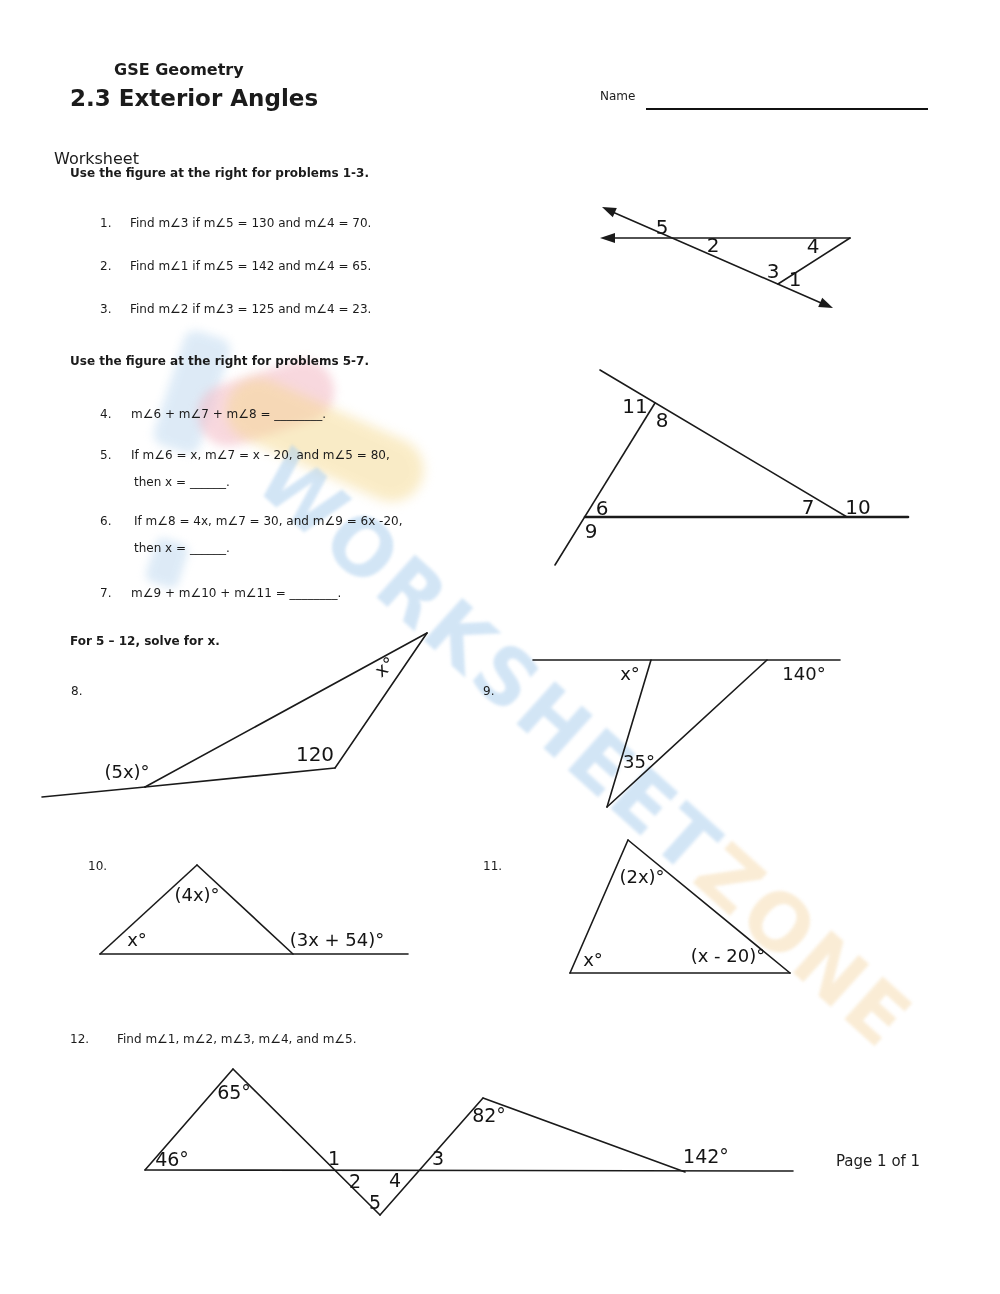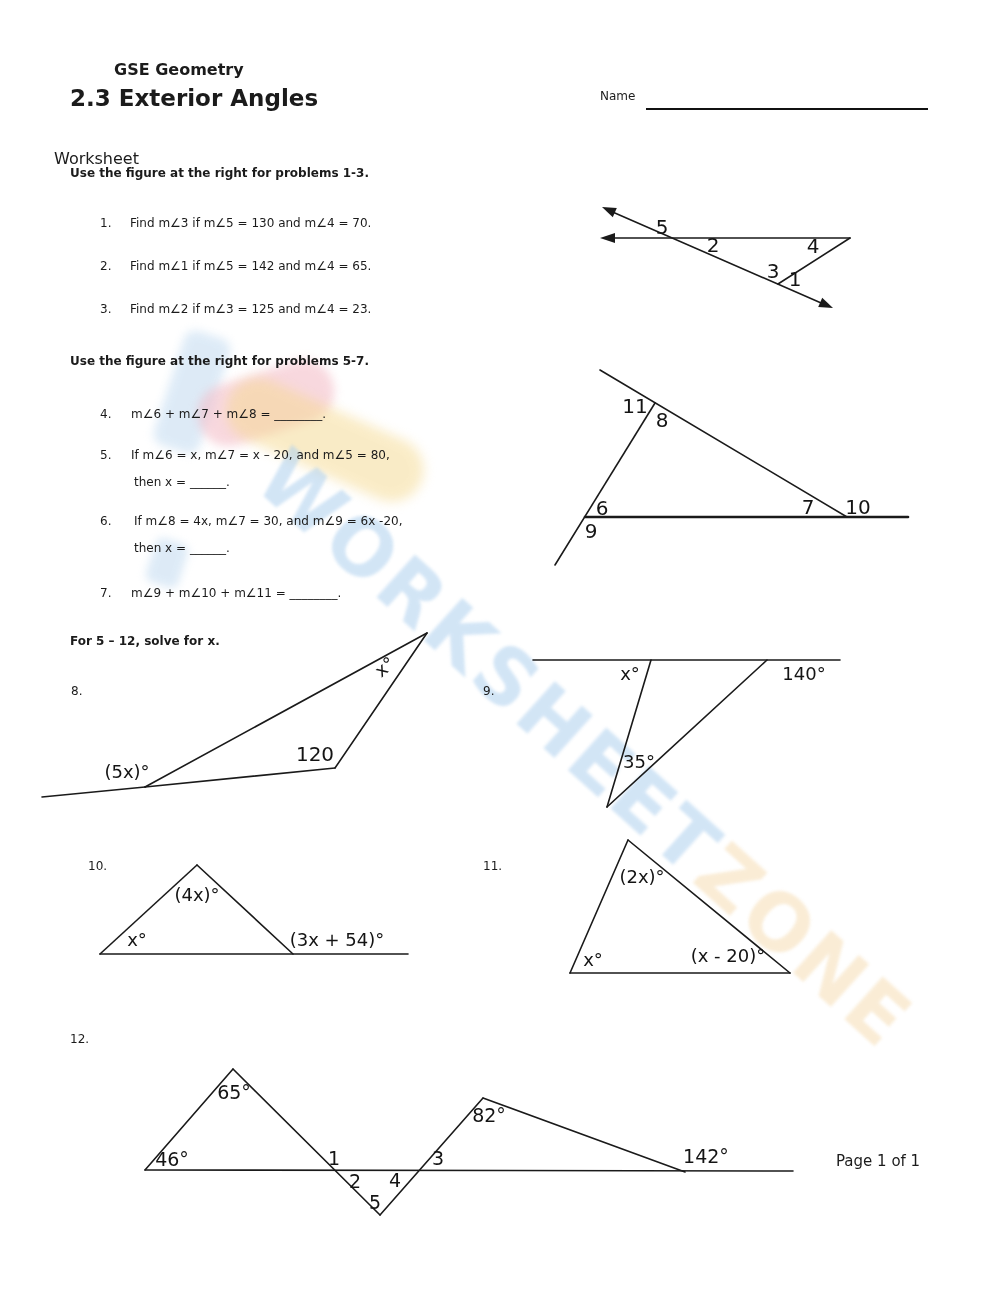--- a/index.html
+++ b/index.html
@@ -139,6 +139,7 @@
   </svg>
 
   <div class="abs t17" style="left:70px;top:1032px;">12.</div>
+  <div class="abs t17" style="left:117px;top:1032px;">Find m∠1, m∠2, m∠3, m∠4, and m∠5.</div>
 
   <svg class="fig" style="left:130px;top:1060px;" width="680" height="165" viewBox="0 0 680 165">
     <line x1="15" y1="110" x2="663" y2="111"></line>

